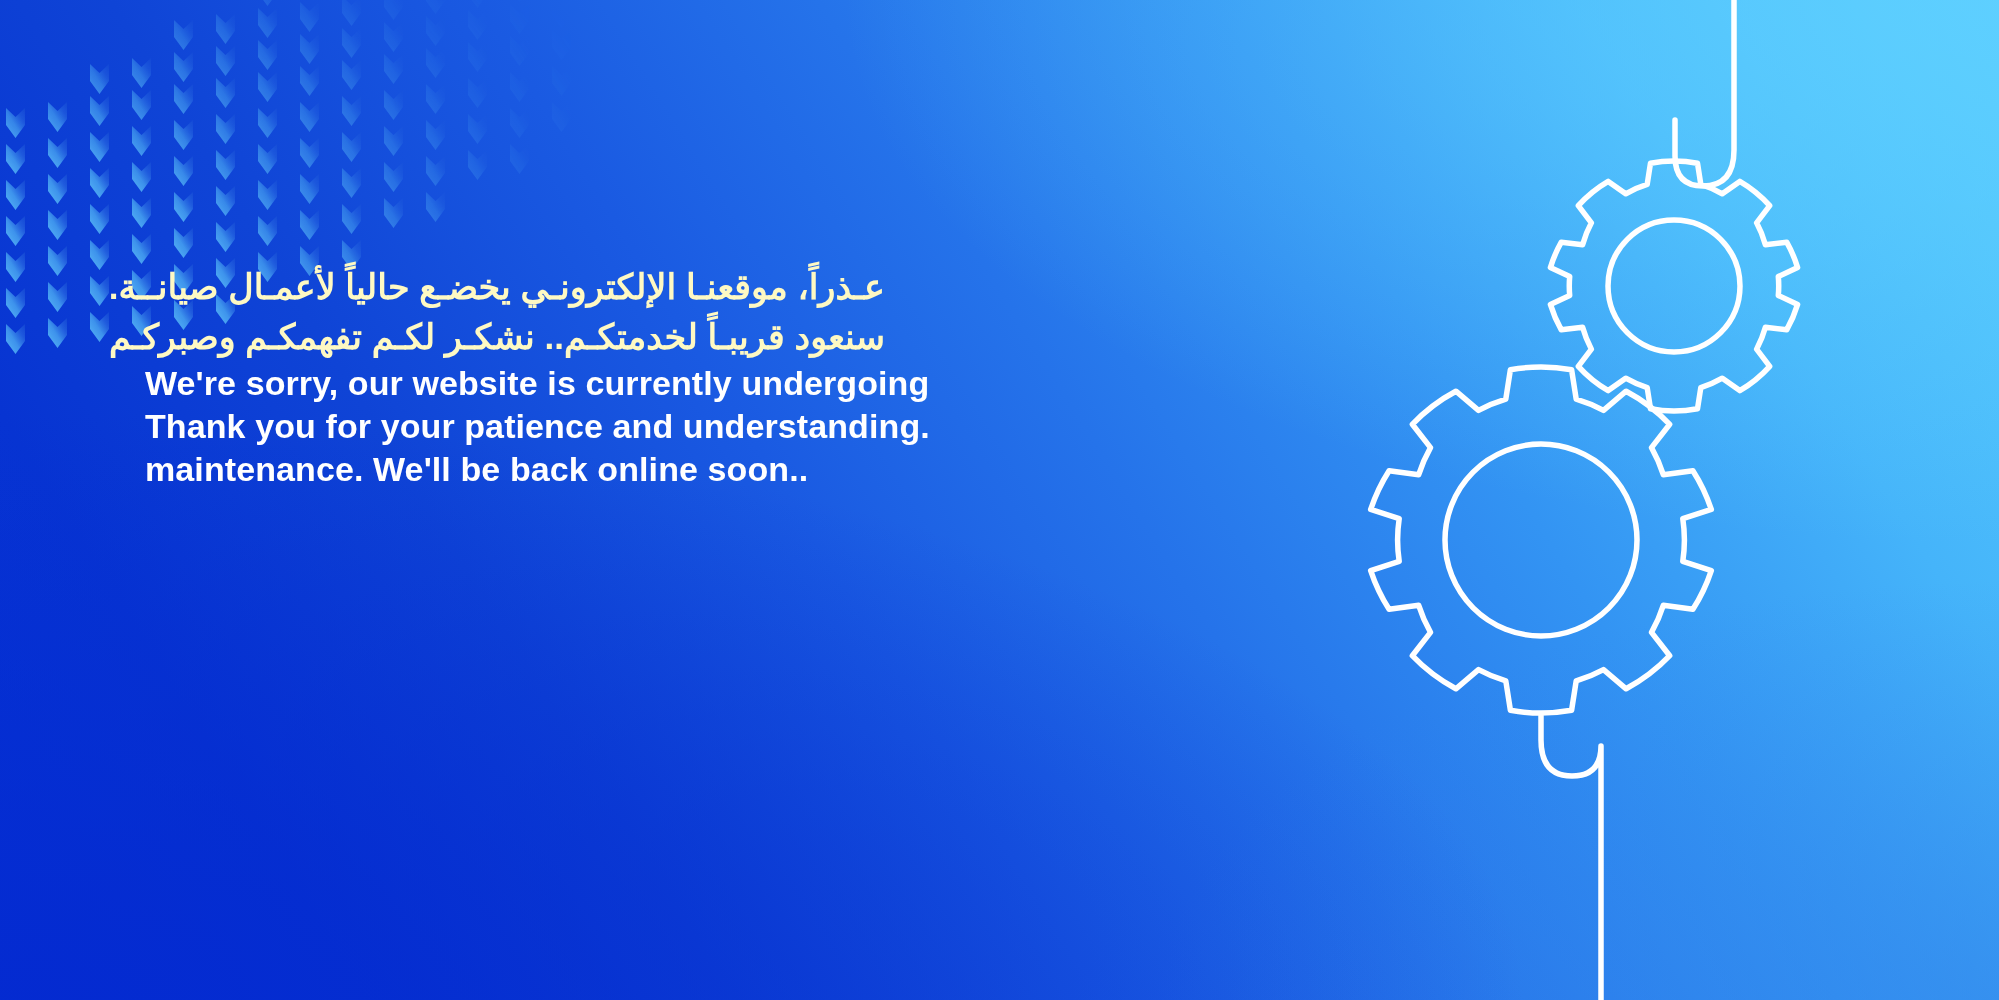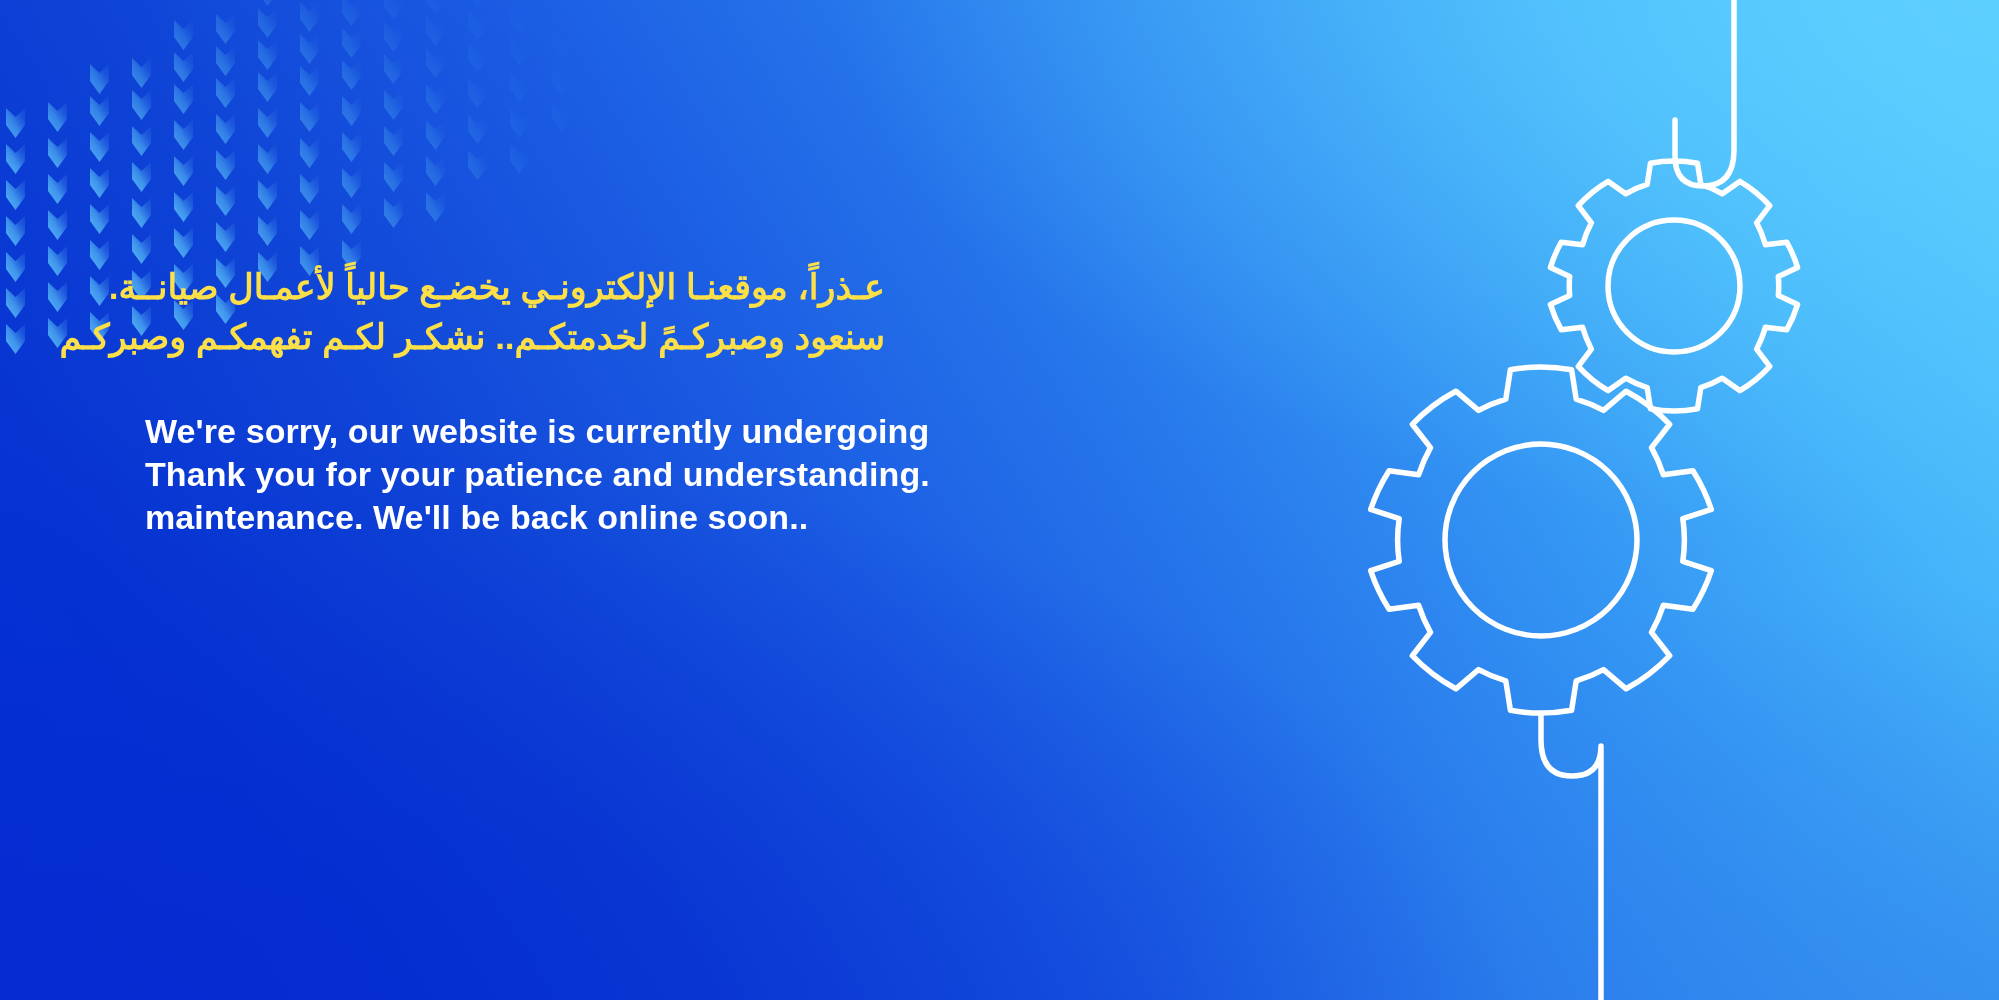--- a/index.html
+++ b/index.html
@@ -78,7 +78,7 @@
     line-height: 50px;
     letter-spacing: 0px;
     white-space: nowrap;
-    color: #fde047;
+    color: #fef9c3;
   }
   #arabic-paragraph {
     width: 740px;

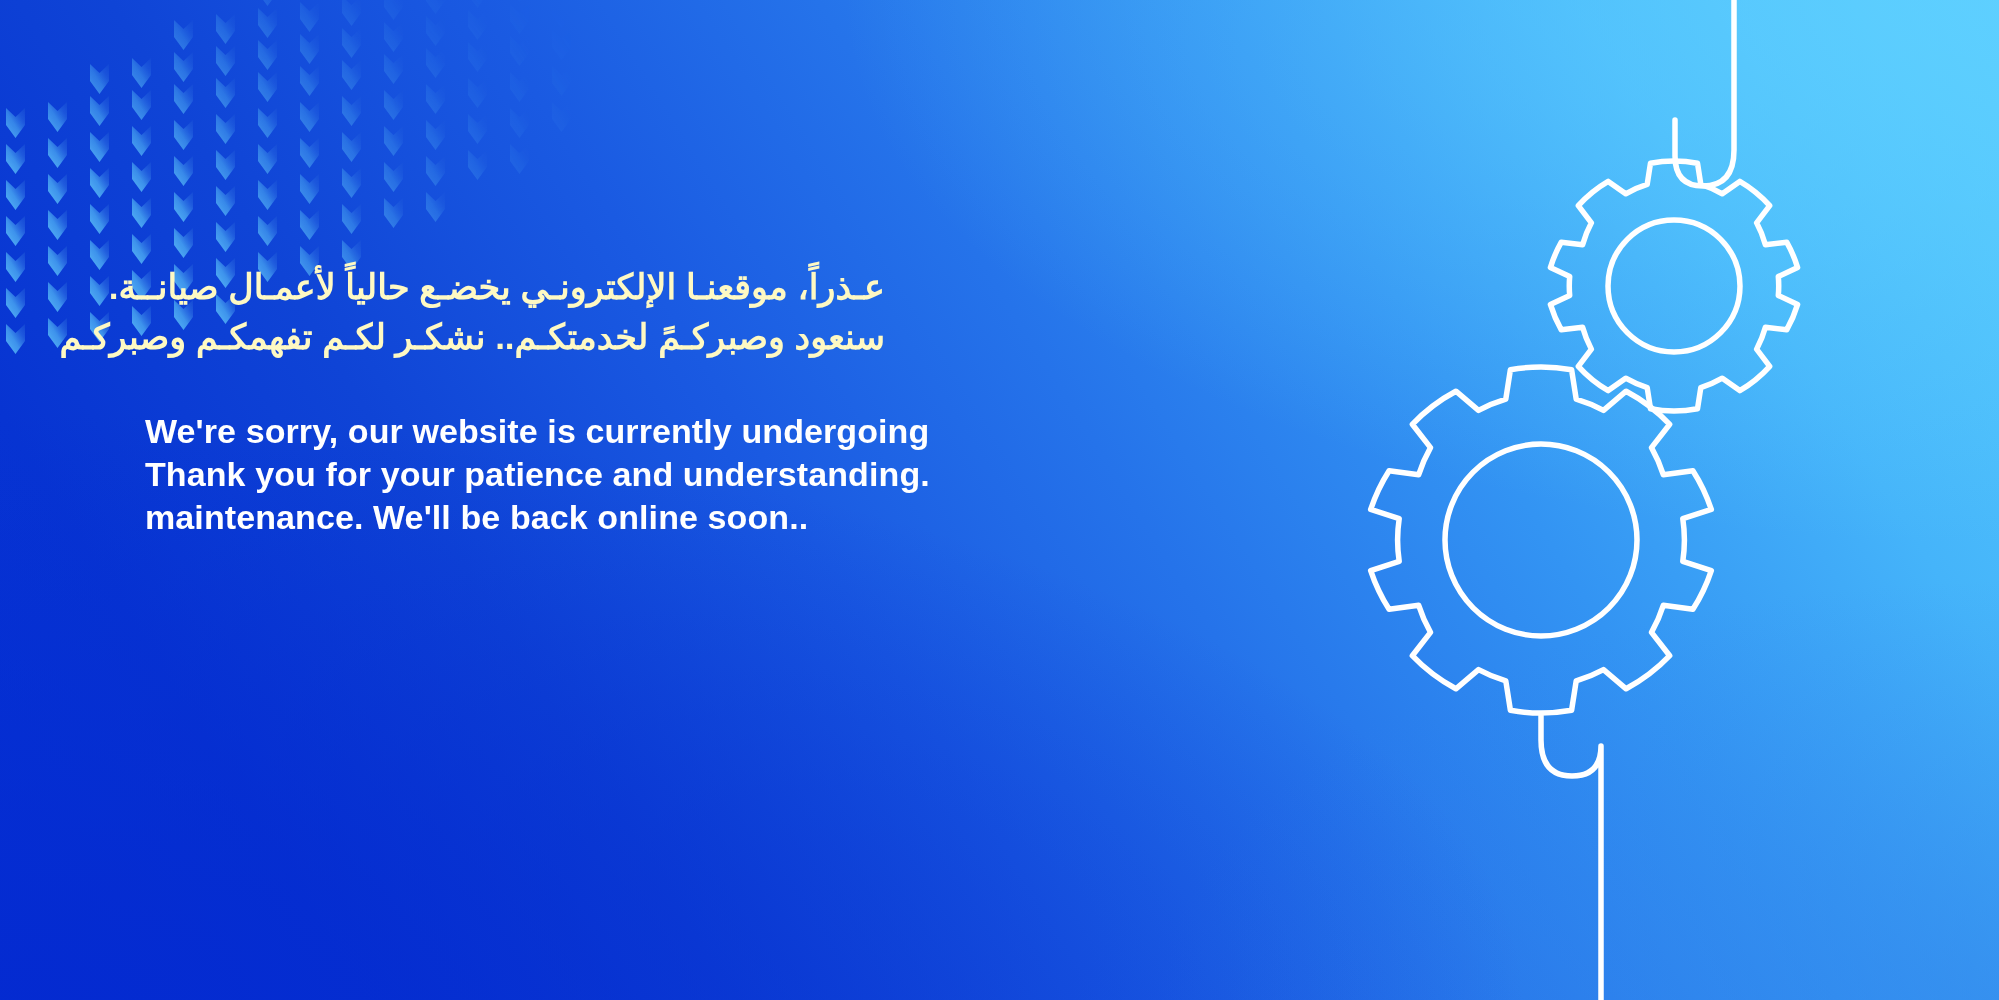--- a/index.html
+++ b/index.html
@@ -365,7 +365,7 @@
 
     <div id="arabic-paragraph">
       <div class="ar-line" lang="ar" dir="rtl">عـذراً، موقعنـا الإلكترونـي يخضـع حالياً لأعمـال صيانــة.</div>
-      <div class="ar-line" lang="ar" dir="rtl">سنعود وصبركـمً لخدمتكـم.. نشكـر لكـم تفهمكـم وصبركـم</div>
+      <div class="ar-line" lang="ar" dir="rtl">سنعود قريبـاً لخدمتكـم.. نشكـر لكـم تفهمكـم وصبركـم</div>
     </div>
 
     <div id="english-paragraph">

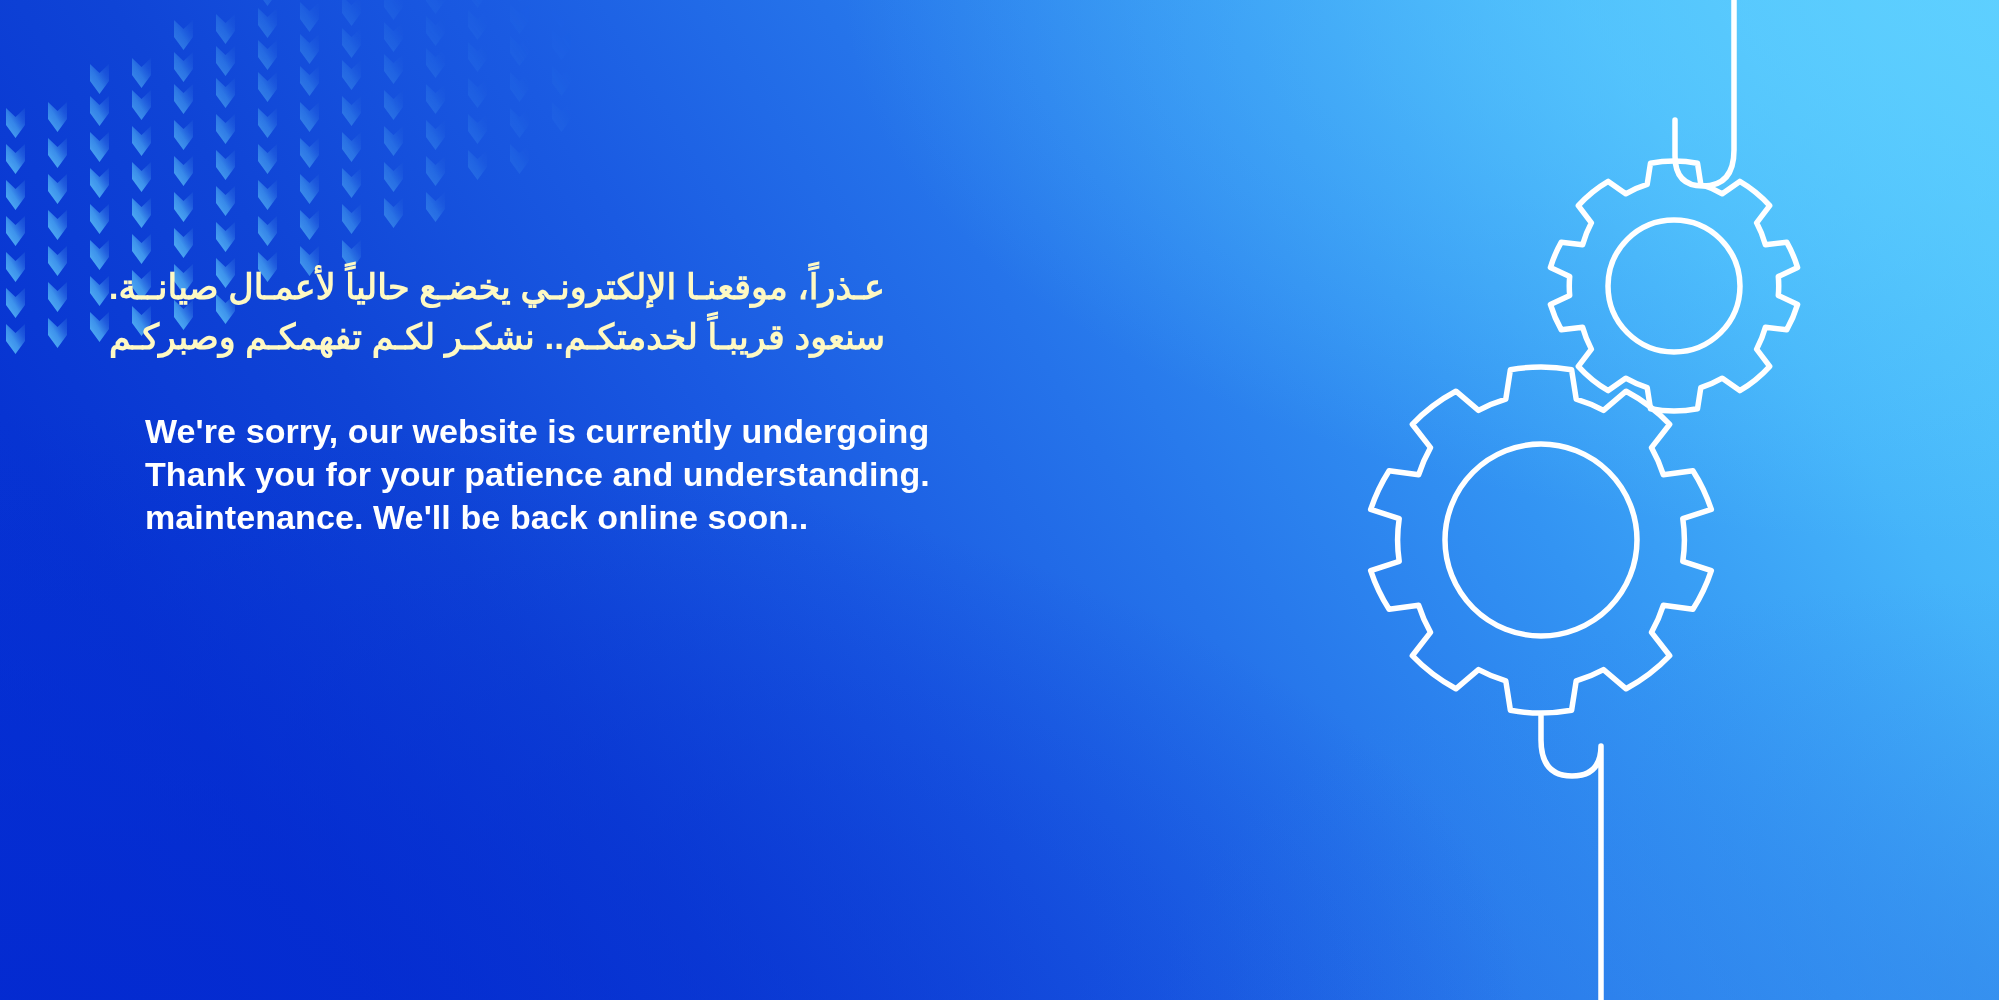--- a/index.html
+++ b/index.html
@@ -84,7 +84,6 @@
     width: 740px;
   }
   #english-paragraph {
-    margin-top: 48px;
   }
   .en-line {
     font-size: 34px;

